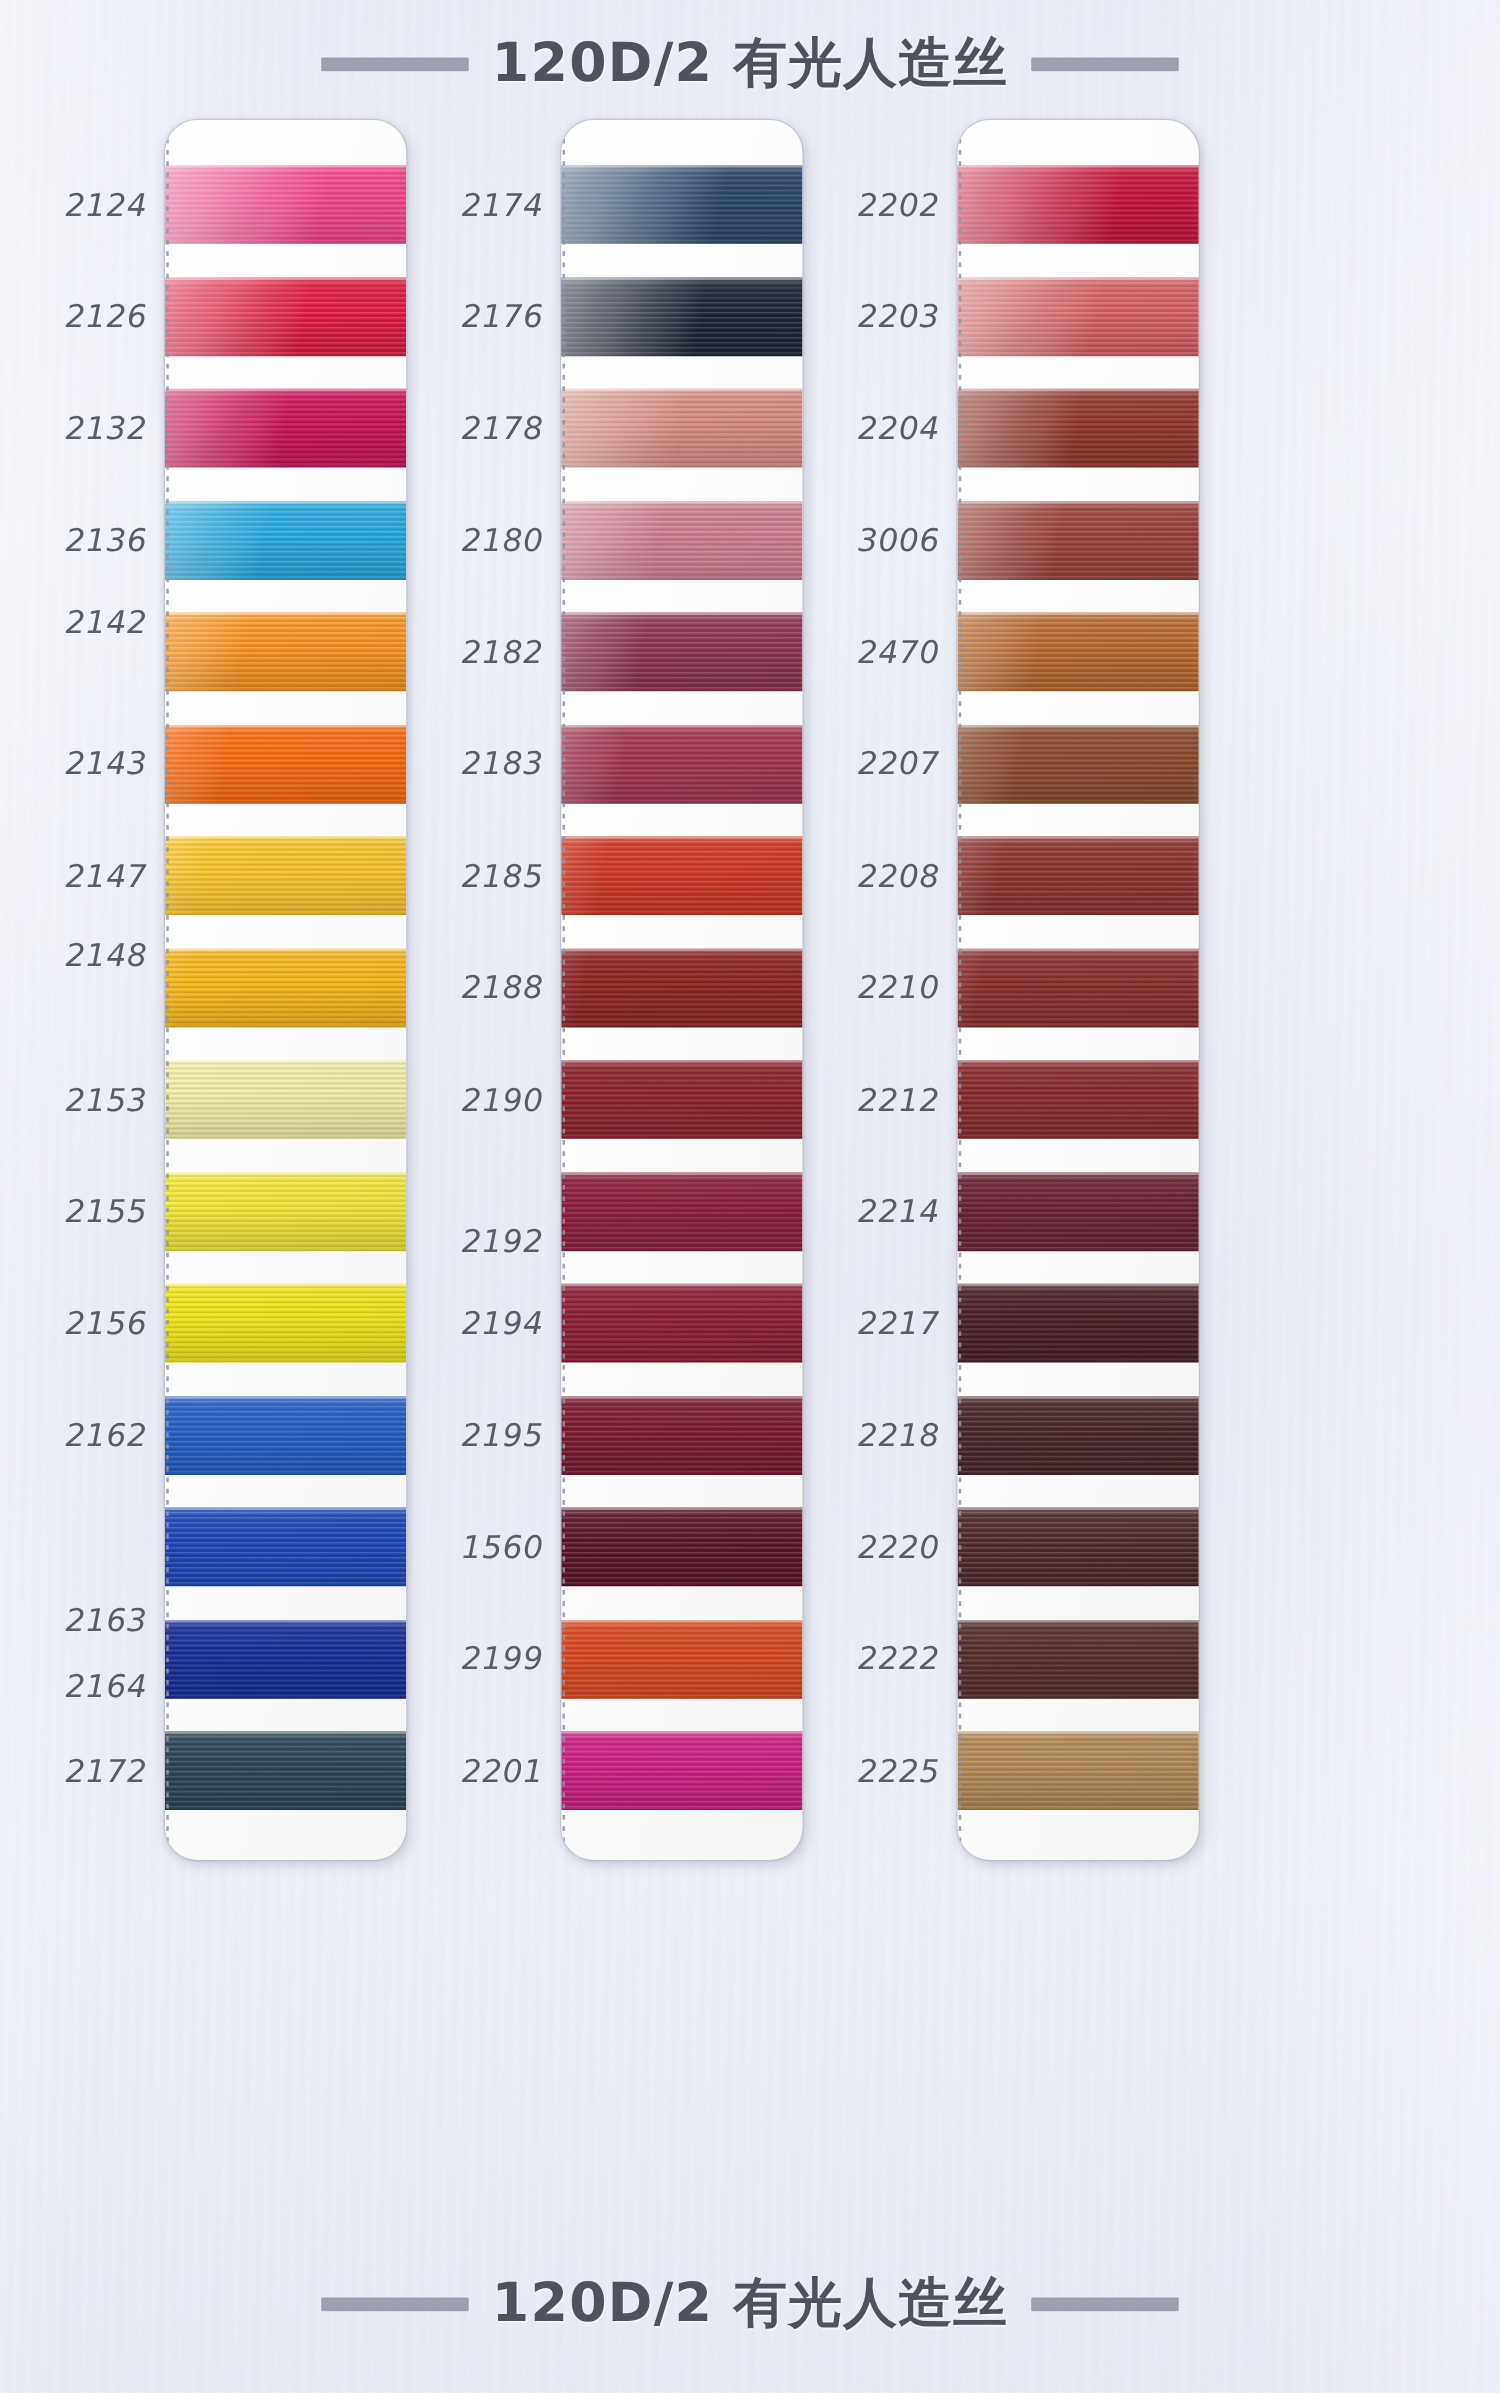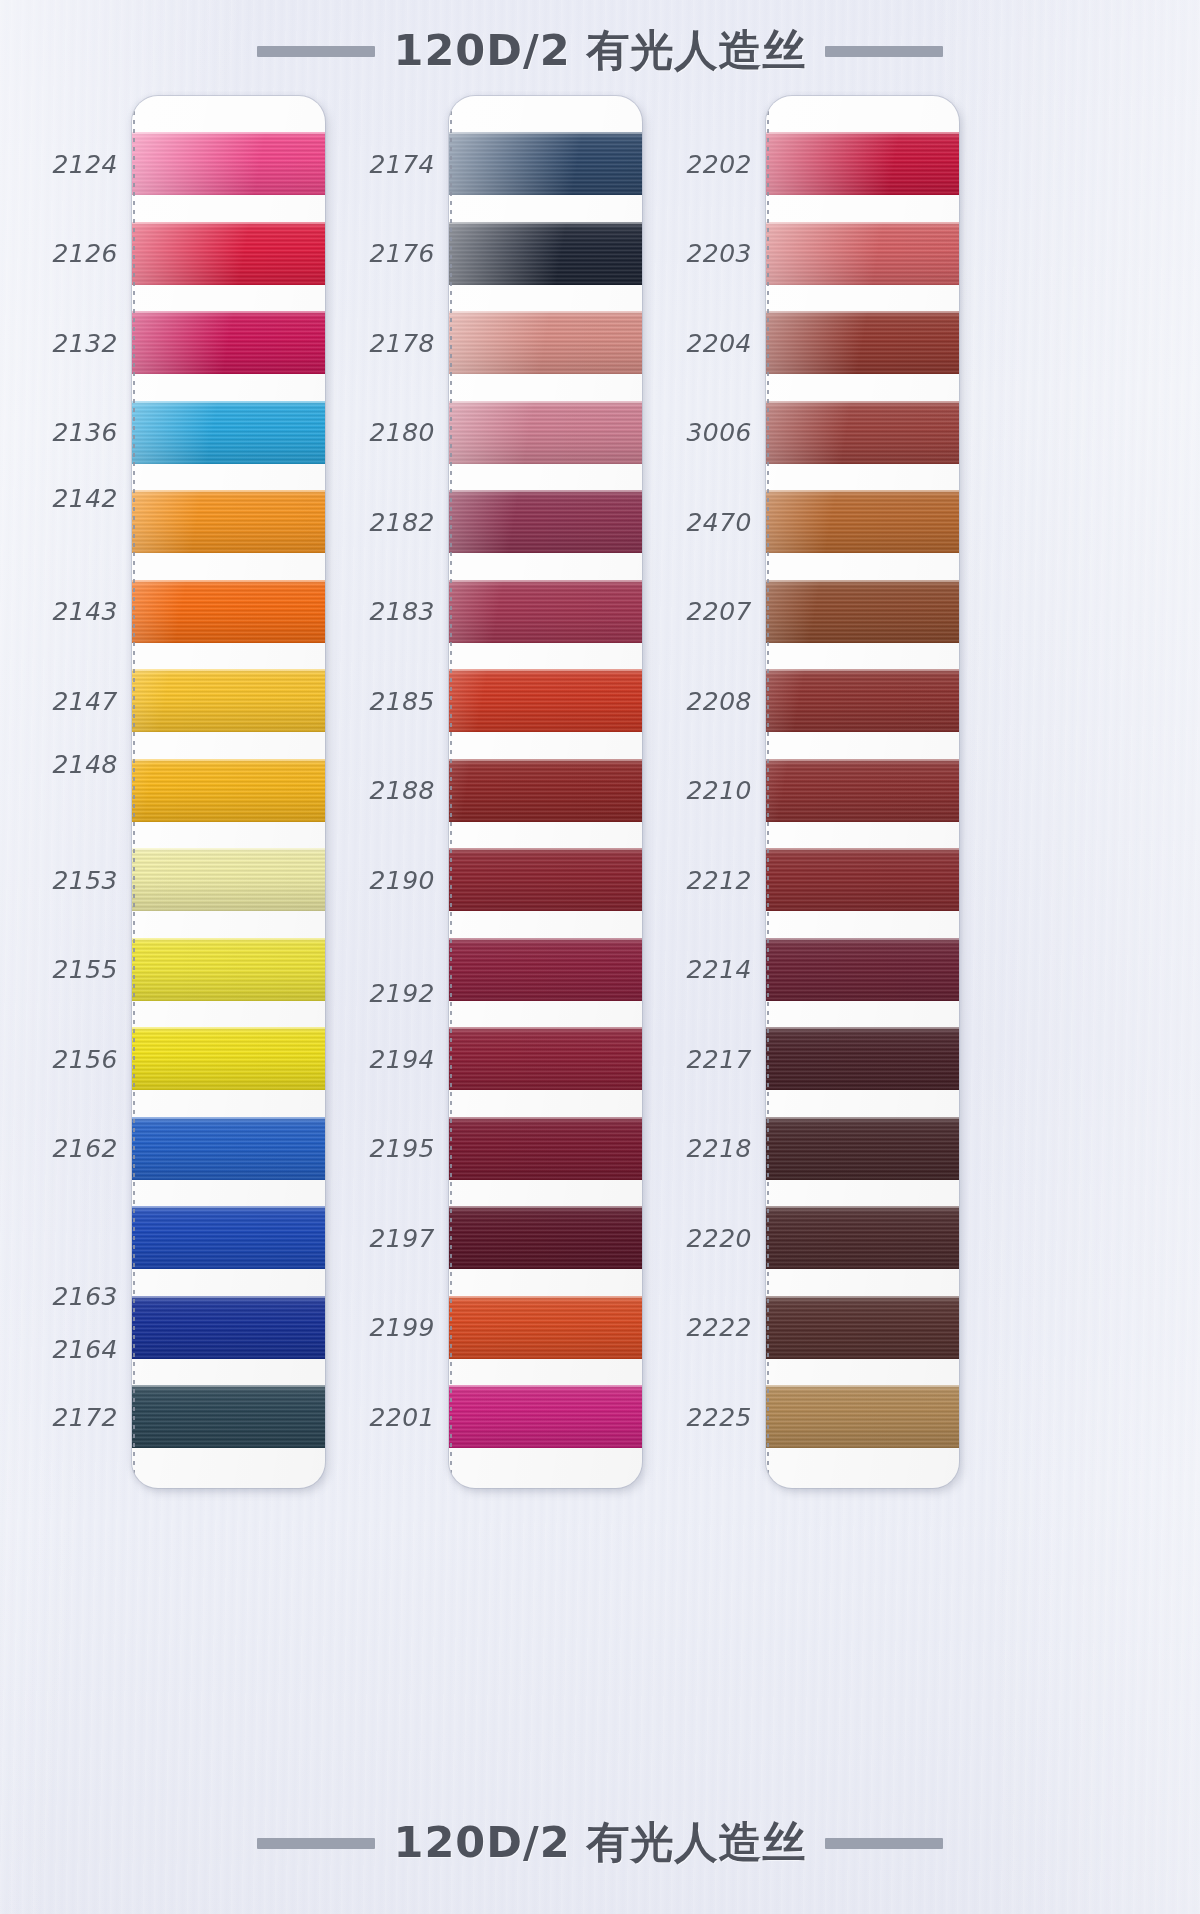--- a/index.html
+++ b/index.html
@@ -278,7 +278,7 @@
           <div class="swatch-label" style="top: 873px; margin-top: 24px;">2192</div>
           <div class="swatch-label" style="top: 962.5px;">2194</div>
           <div class="swatch-label" style="top: 1052px;">2195</div>
-          <div class="swatch-label" style="top: 1141.5px;">2197</div>
+          <div class="swatch-label" style="top: 1141.5px;">1560</div>
           <div class="swatch-label" style="top: 1231px;">2199</div>
           <div class="swatch-label" style="top: 1320.5px;">2201</div>
         </div>

